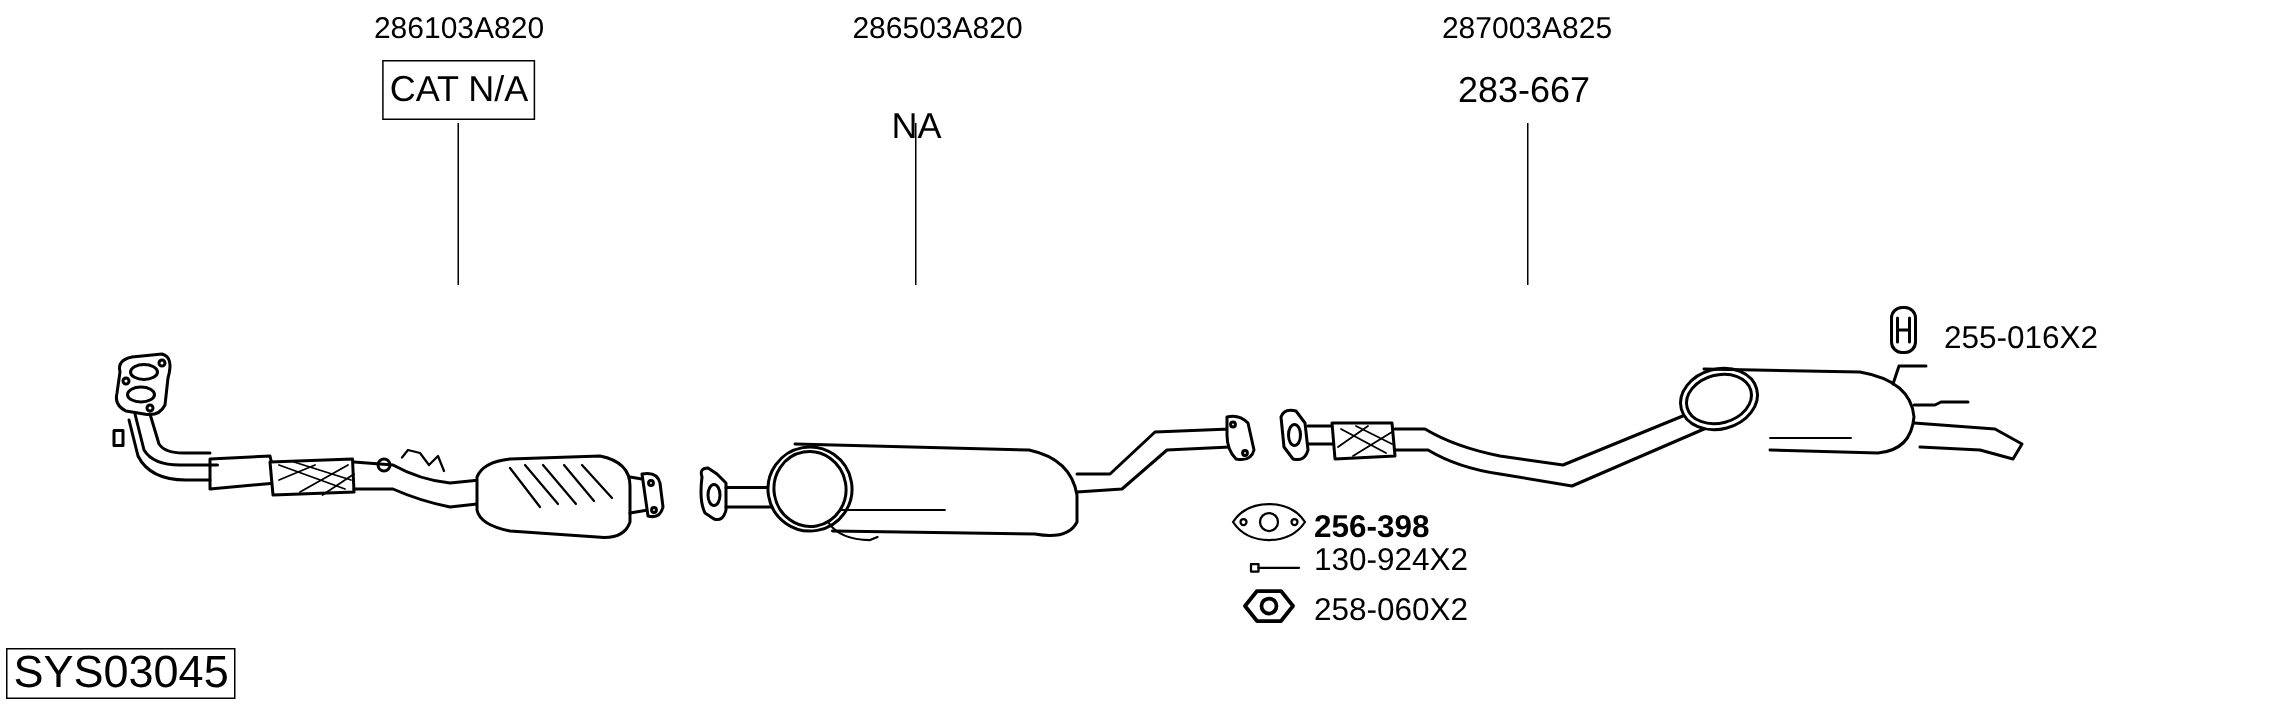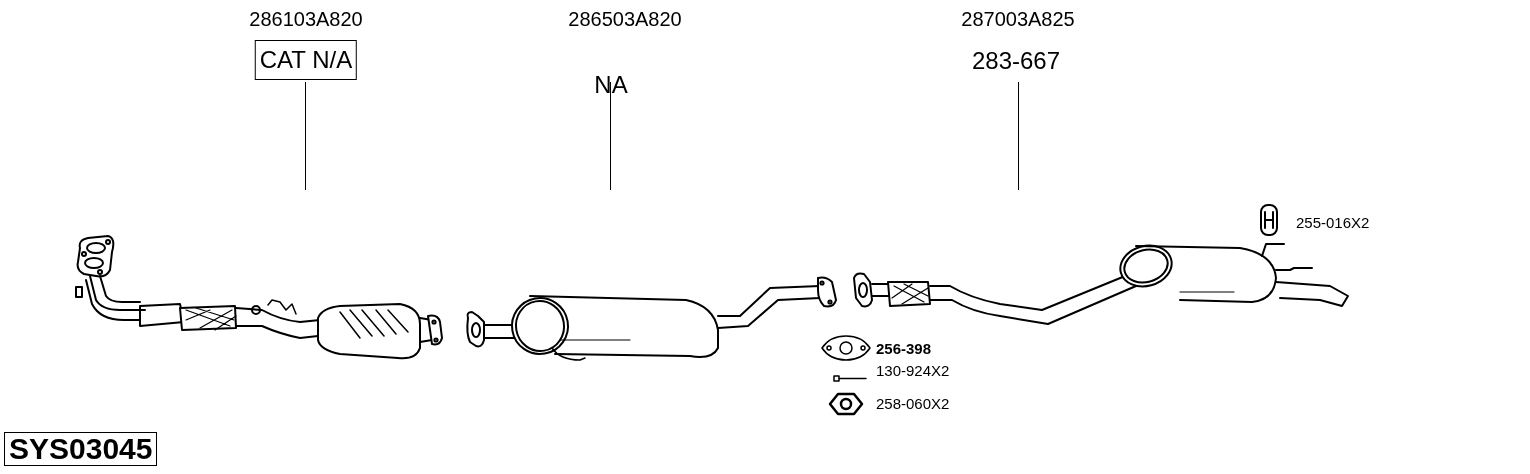--- a/index.html
+++ b/index.html
@@ -8,7 +8,7 @@
   .pn { position:absolute; font-size:24px; transform:translateX(-50%); white-space:nowrap; line-height:40px; }
   .pn.boxed { border:1px solid #000; padding:0 4px; line-height:38px; }
   .leader { position:absolute; width:1px; background:#000; }
-  .acc { position:absolute; font-size:15px; white-space:nowrap; }
+  .acc { position:absolute; font-size:21px; white-space:nowrap; }
   .sys { position:absolute; left:4px; top:432px; font-size:30px; border:1px solid #000; padding:0 4px; line-height:32px;font-weight:bold; }
   svg.draw { position:absolute; left:0; top:0; }
 </style>

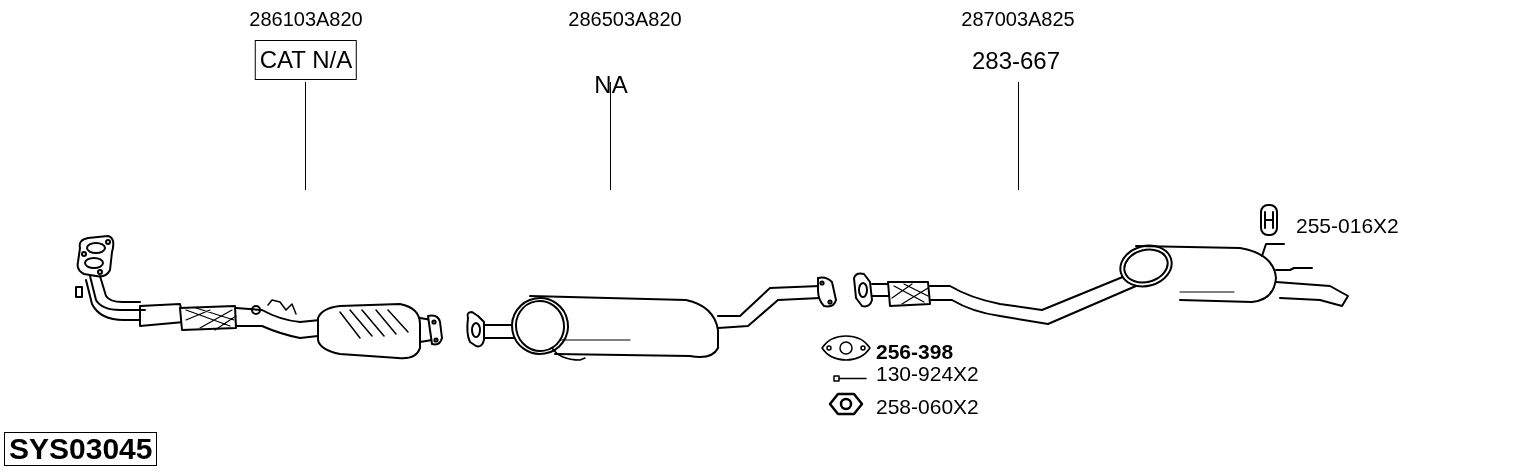--- a/index.html
+++ b/index.html
@@ -9,7 +9,7 @@
   .pn.boxed { border:1px solid #000; padding:0 4px; line-height:38px; }
   .leader { position:absolute; width:1px; background:#000; }
   .acc { position:absolute; font-size:21px; white-space:nowrap; }
-  .sys { position:absolute; left:4px; top:432px; font-size:30px; border:1px solid #000; padding:0 4px; line-height:32px;font-weight:bold; }
+  .sys { position:absolute; left:4px; top:432px; font-size:30px; border:1px solid #000; padding:0 4px; line-height:32px; }
   svg.draw { position:absolute; left:0; top:0; }
 </style>
 </head>

